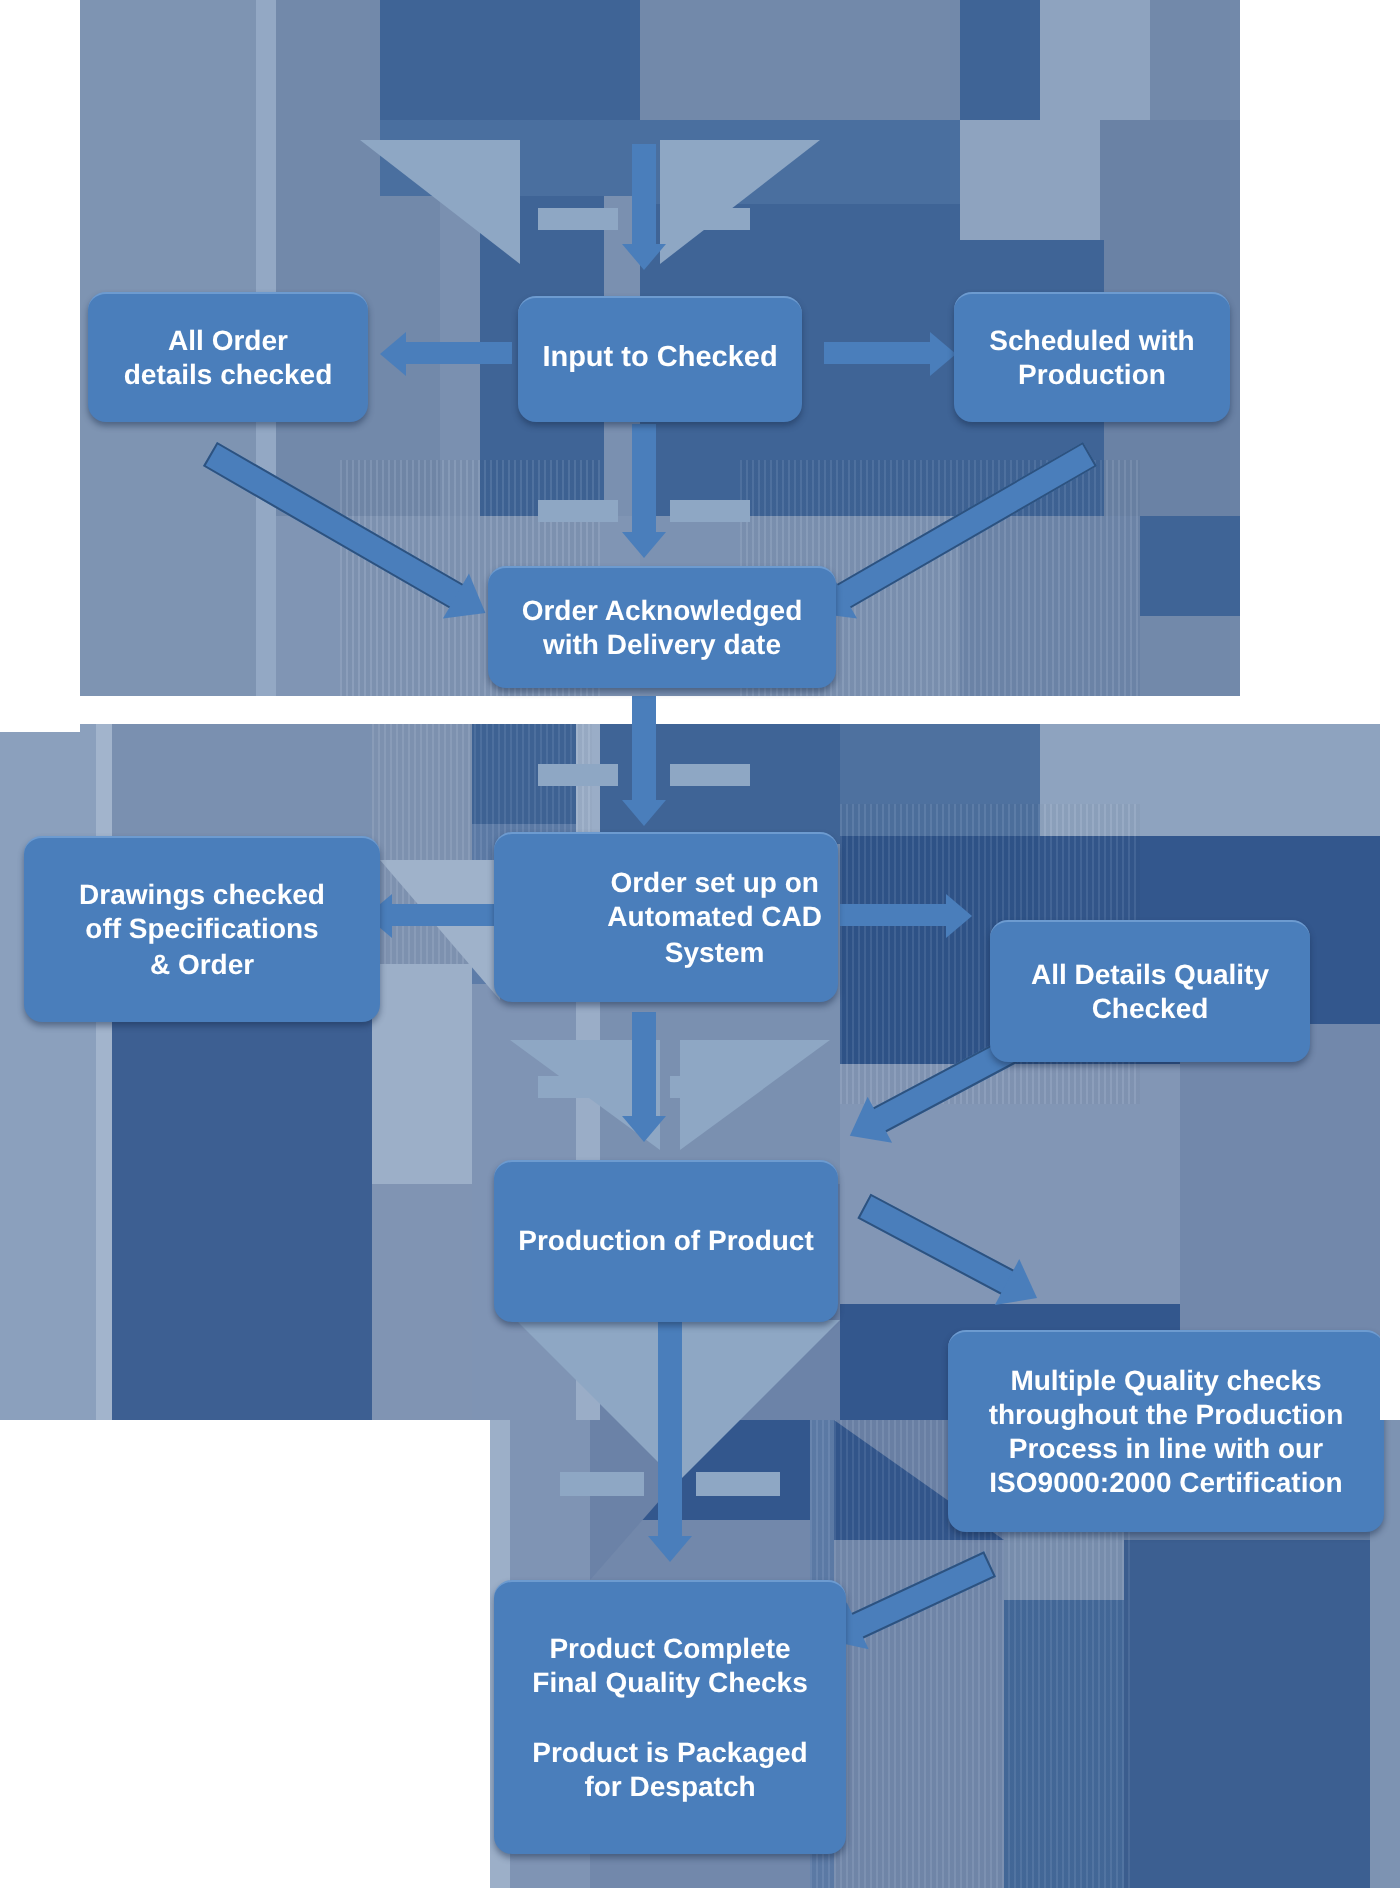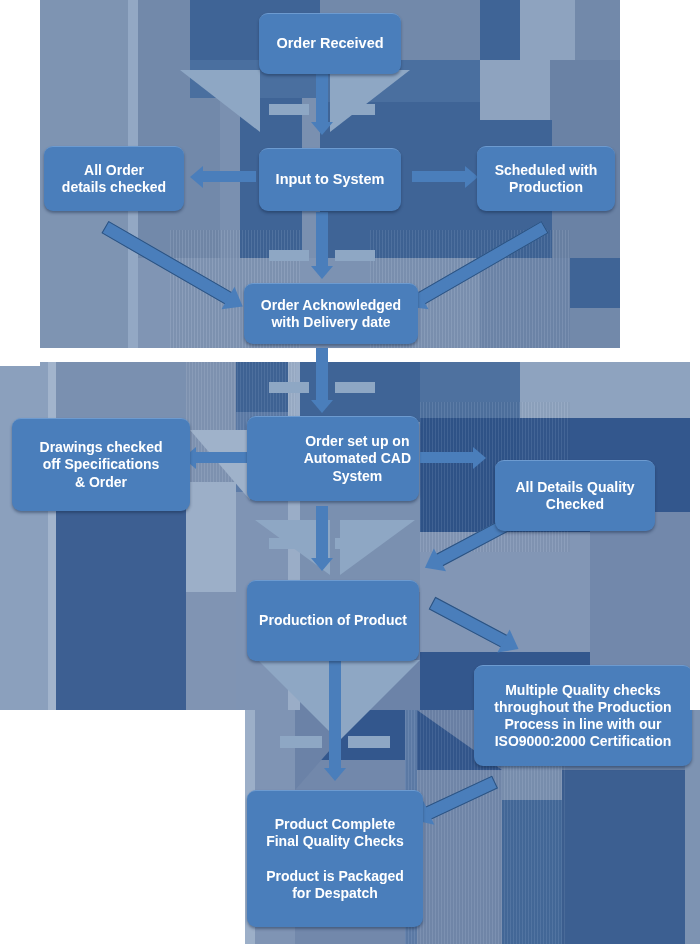--- a/index.html
+++ b/index.html
@@ -210,9 +210,6 @@
     <div class="tip" style="left:73px;top:-6px;"></div>
   </div>
 
-  <div class="node" style="left:259px;top:13px;width:142px;height:60px;font-size:14.5px;">
-    <span>Order Received</span>
-  </div>
 
   <div class="node" style="left:259px;top:148px;width:142px;height:62px;font-size:14.5px;">
     <span>Input to System</span>

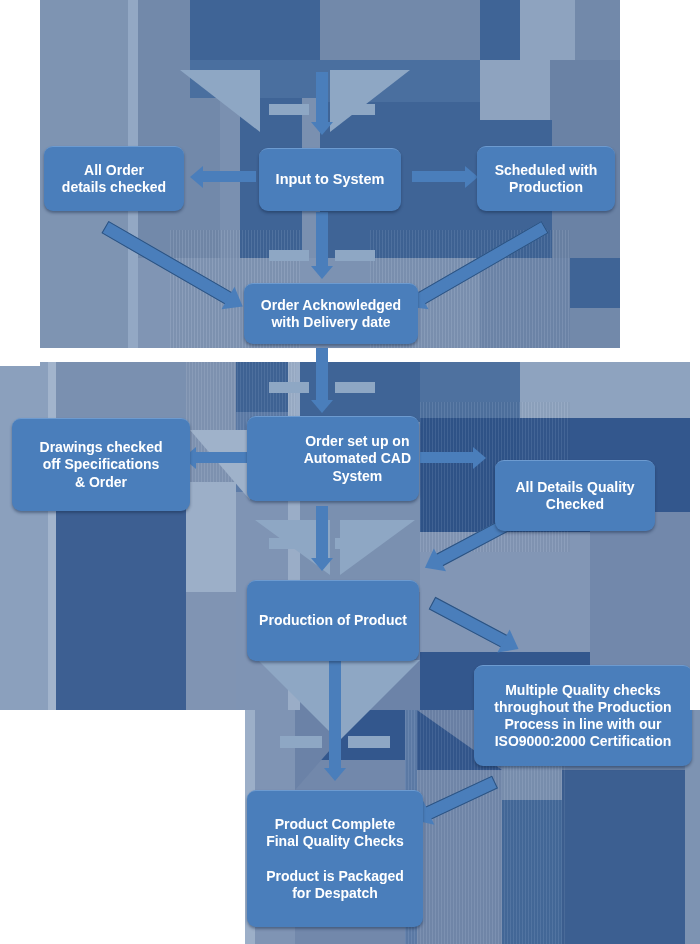--- a/index.html
+++ b/index.html
@@ -212,7 +212,7 @@
 
 
   <div class="node" style="left:259px;top:148px;width:142px;height:62px;font-size:14.5px;">
-    <span>Input to System</span>
+    <span>Input to Checked</span>
   </div>
 
   <div class="node" style="left:44px;top:146px;width:140px;height:64px;font-size:14px;">

